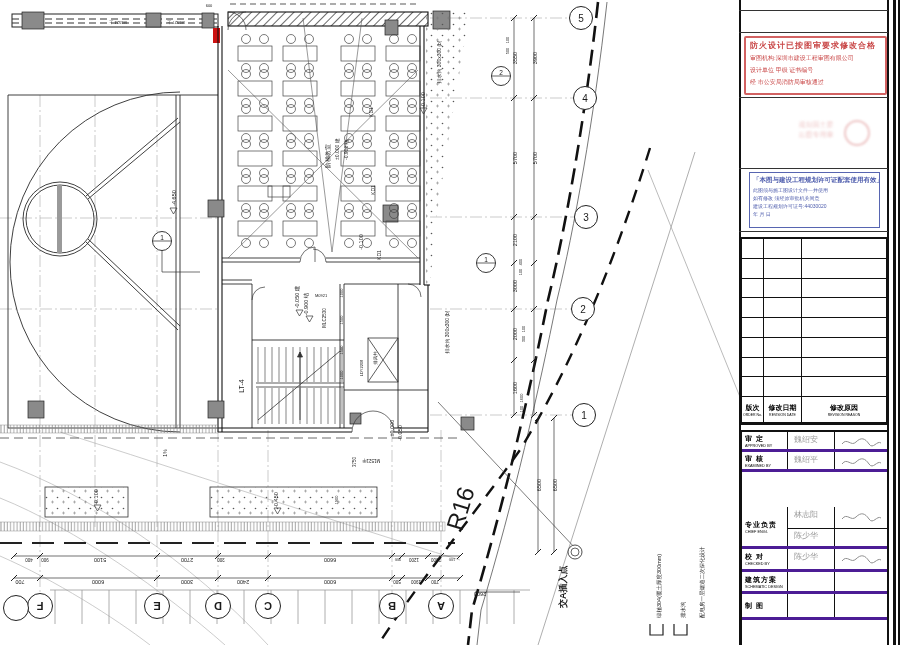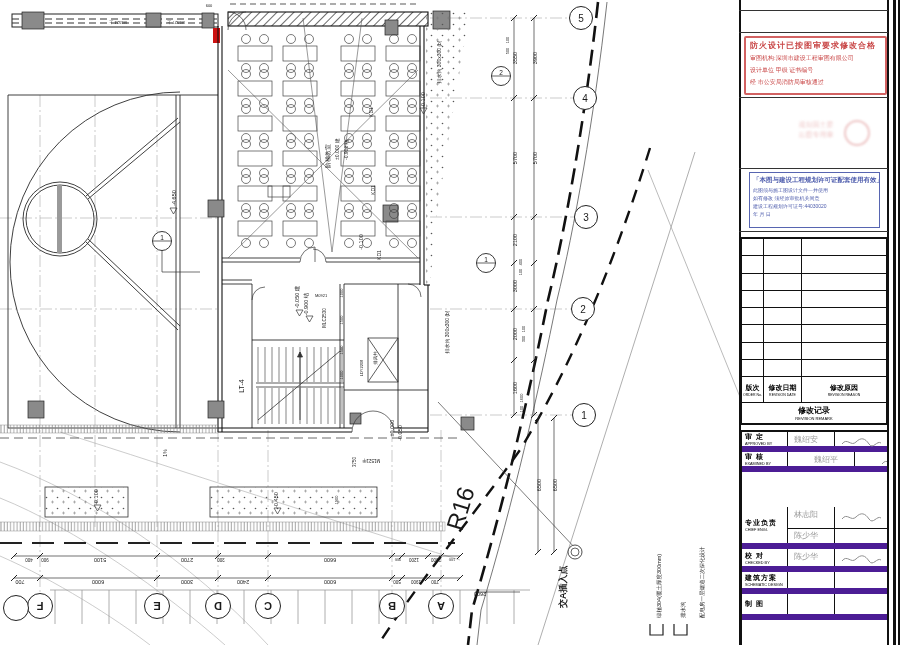--- a/index.html
+++ b/index.html
@@ -657,10 +657,6 @@
         <span class="en">REVISION REASON</span>
           </div>
     </div>
-    <div class="rev-foot">
-      <span class="cn">修改记录</span>
-      <span class="en">REVISION REMARK</span>
-    </div>
   </div>
 
   <div class="app-table" id="app-table">

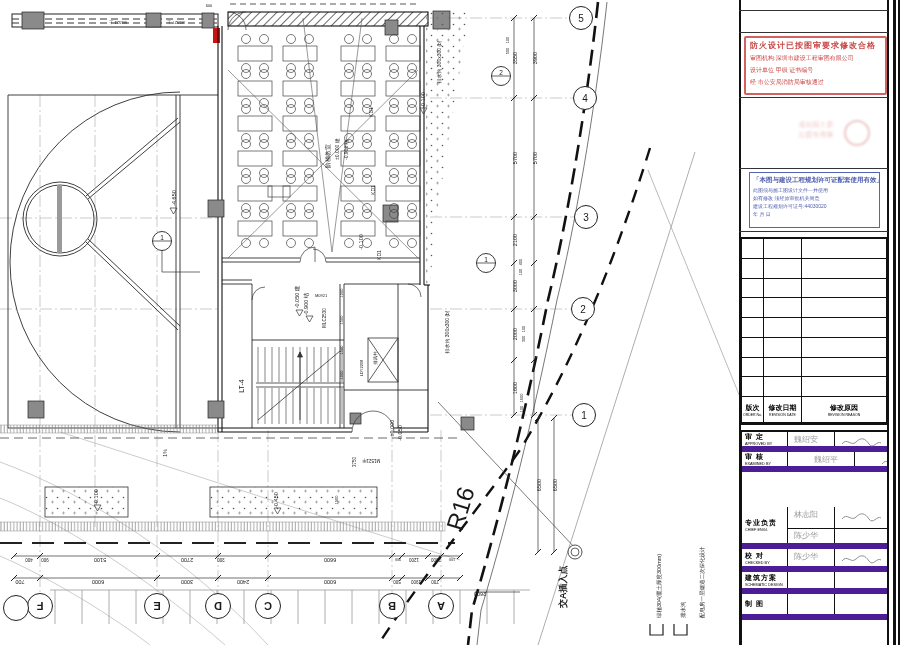--- a/index.html
+++ b/index.html
@@ -42,7 +42,7 @@
   .rev-foot .en { font-size:4px; }
   .app-table { position:absolute; left:5px; top:430px; width:149px; height:215px;
     border:2px solid #111; border-bottom:none; overflow:hidden; }
-  .app-row { display:flex; border-bottom:6px solid #4c1d95; }
+  .app-row { display:flex; border-bottom:3px solid #4c1d95; }
   .app-label { width:46px; border-right:1px solid #111; display:flex;
     flex-direction:column; justify-content:center; padding-left:3px; }
   .app-label .cn { font-size:7px; font-weight:bold; letter-spacing:1px; }

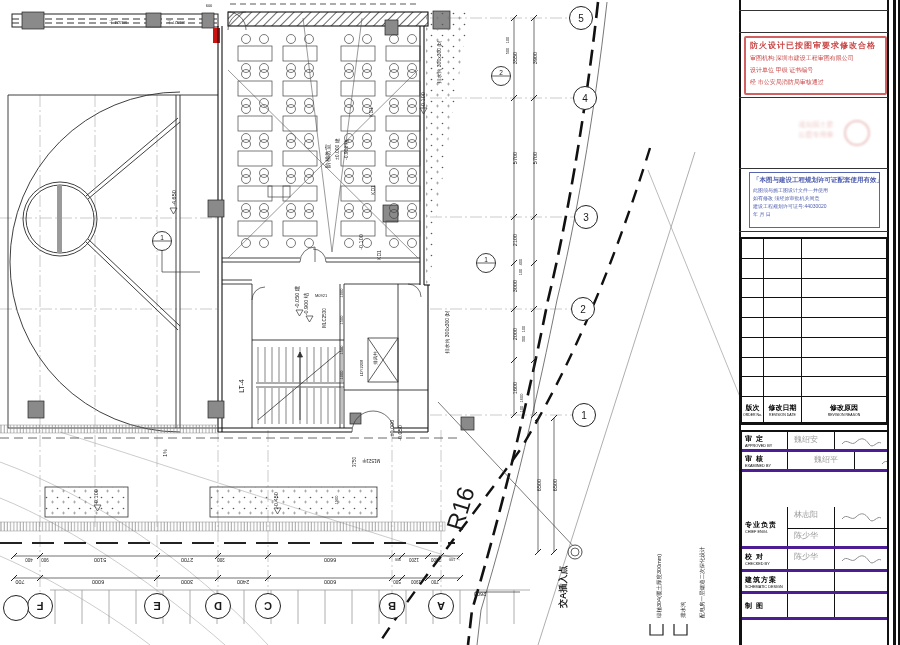--- a/index.html
+++ b/index.html
@@ -674,7 +674,7 @@
             </svg>
           </div>
         </div>
-        <div class="app-row" style="height: 20px; gap: 20px;">
+        <div class="app-row" style="height: 20px;">
           <div class="app-label">
             <span class="cn">审 核</span>
             <span class="en">EXAMINED BY</span>

